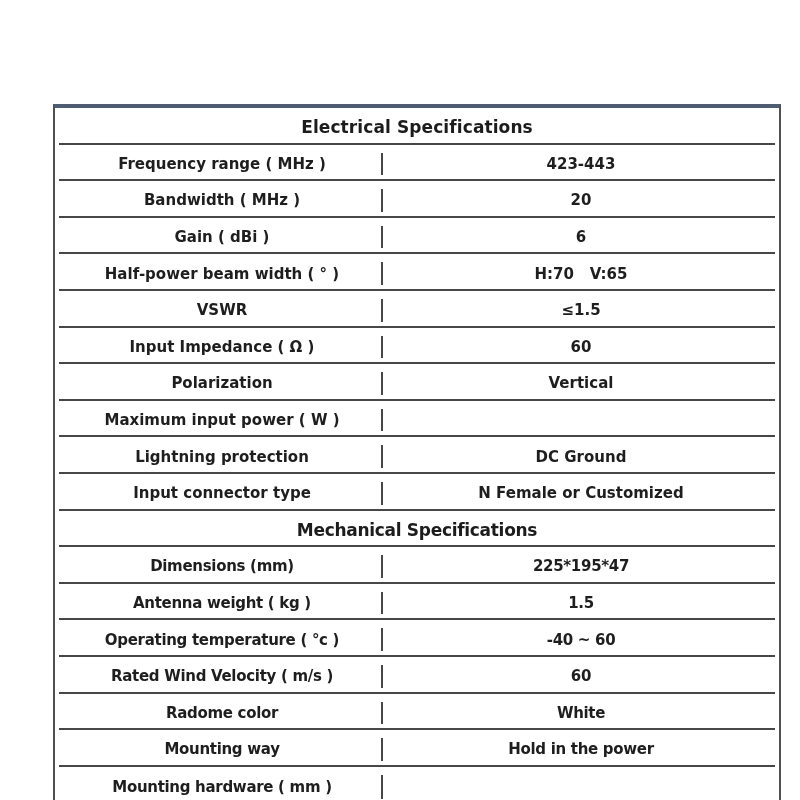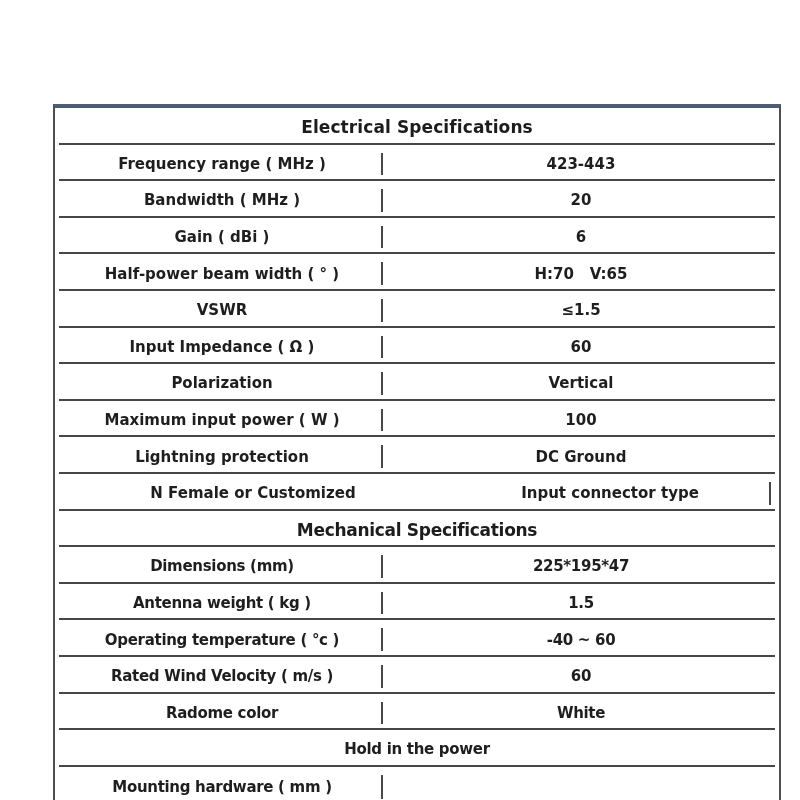--- a/index.html
+++ b/index.html
@@ -110,7 +110,6 @@
       </div>
       <div class="row">
         <div class="cell label">Maximum input power ( W )</div>
-        <div class="cell value">100</div>
       </div>
       <div class="row">
         <div class="cell label">Lightning protection</div>

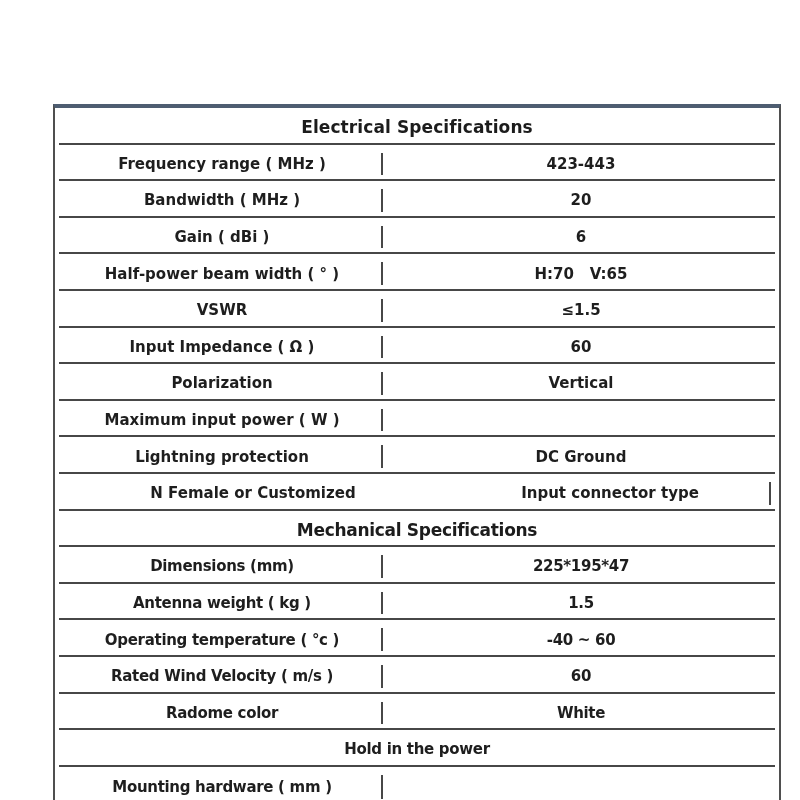--- a/index.html
+++ b/index.html
@@ -116,8 +116,8 @@
         <div class="cell value">DC Ground</div>
       </div>
       <div class="row">
+        <div class="cell label">Input connector type</div>
         <div class="cell value">N Female or Customized</div>
-        <div class="cell label">Input connector type</div>
       </div>
       <div class="row section-header-row mech">Mechanical Specifications</div>
       <div class="row mech">

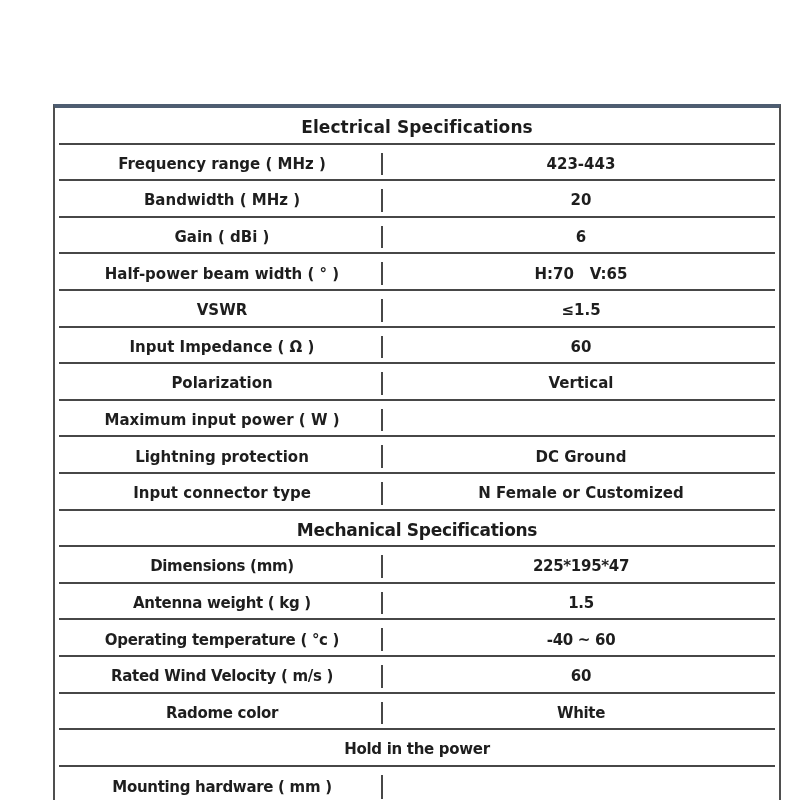--- a/index.html
+++ b/index.html
@@ -141,6 +141,7 @@
         <div class="cell value">White</div>
       </div>
       <div class="row mech">
+        <div class="cell label">Mounting way</div>
         <div class="cell value">Hold in the power</div>
       </div>
       <div class="row mech">

